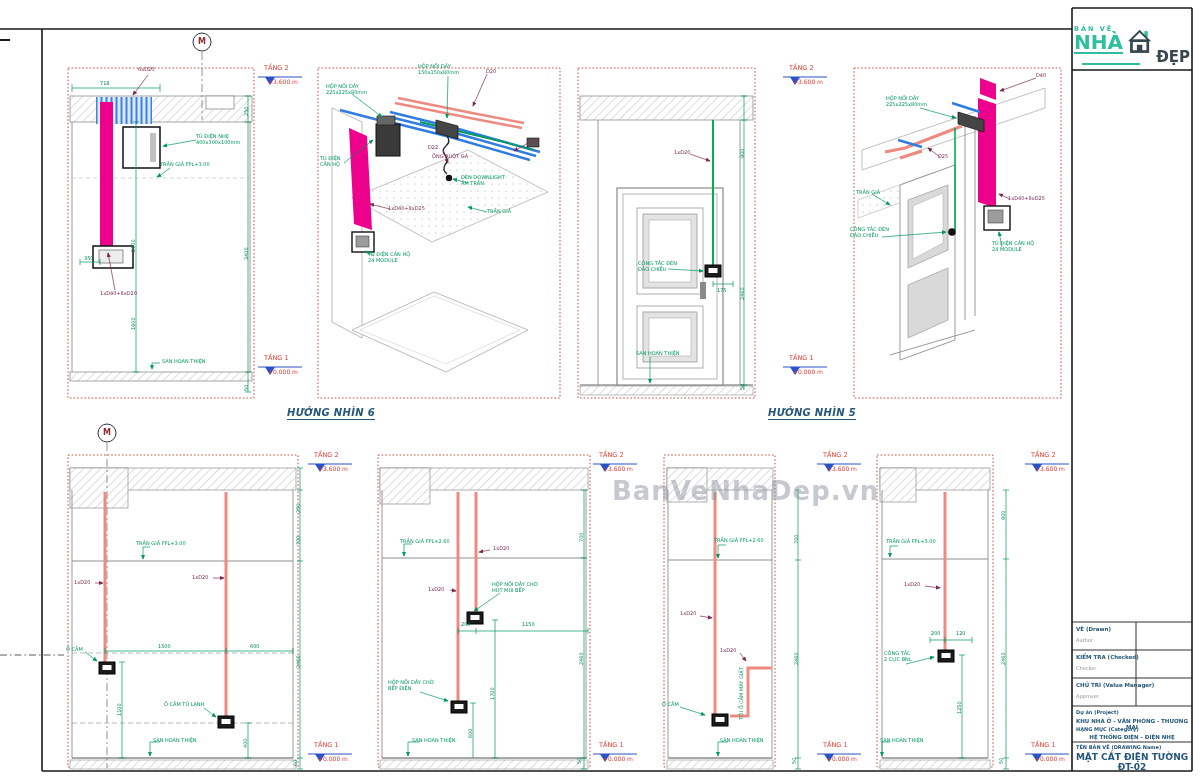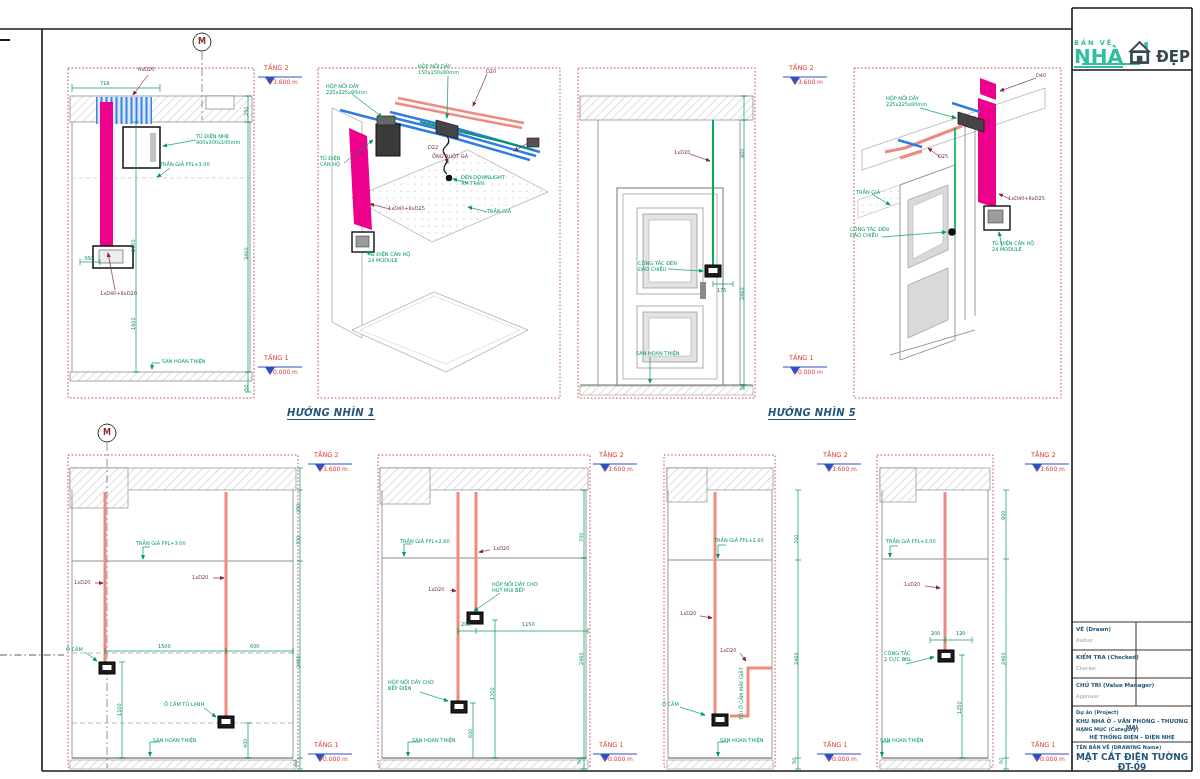--- a/index.html
+++ b/index.html
@@ -20,7 +20,7 @@
   .tben{position:absolute;color:#8c9196;font-size:5px;white-space:nowrap}
   .ctr{left:1074px;width:116px;text-align:center;white-space:normal}
   .logo{position:absolute;left:1074px;top:12px;width:116px;height:56px;display:flex;
-        align-items:flex-end;justify-content:center;gap:3px}
+        align-items:center;justify-content:center;gap:3px}
   .logo .col{display:flex;flex-direction:column;align-items:flex-start;line-height:1}
   .logo .t{font-size:6.5px;font-weight:bold;color:#2fbfa0;letter-spacing:2px}
   .logo .n{font-size:20px;font-weight:800;color:#2fbfa0;border-bottom:2px solid #2fbfa0}

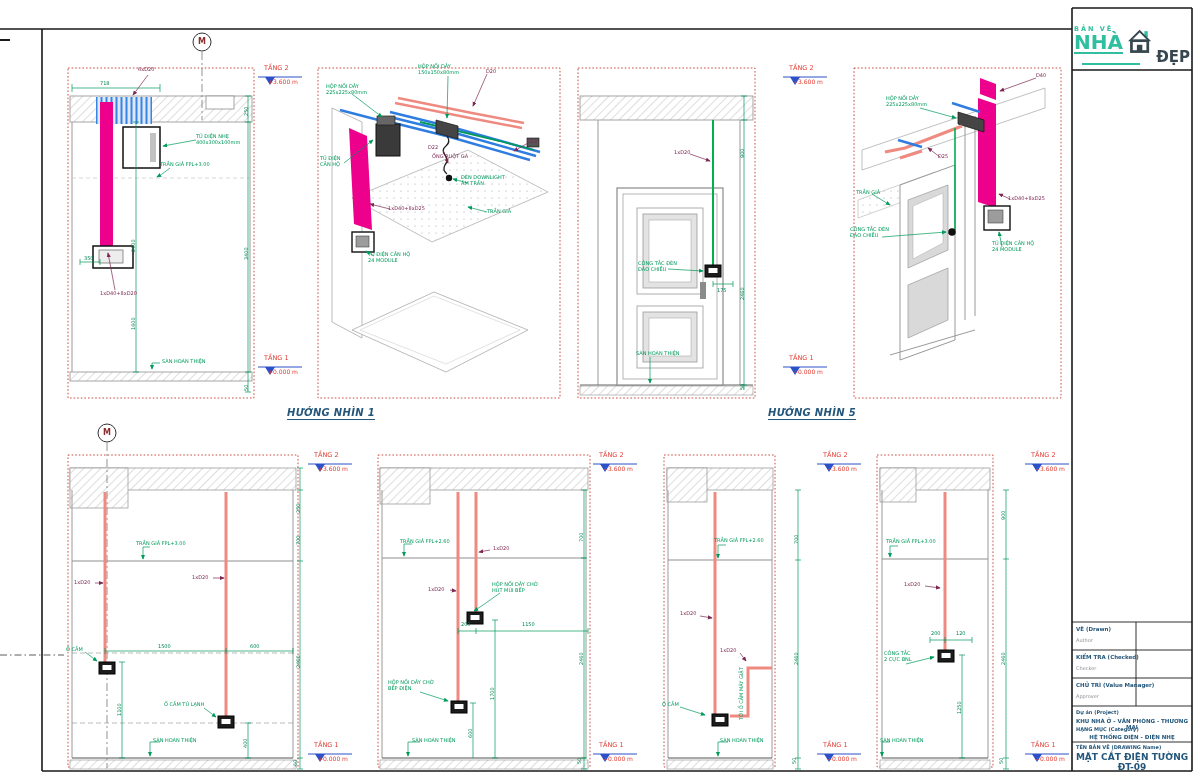--- a/index.html
+++ b/index.html
@@ -343,7 +343,7 @@
   <span class="d">ĐẸP</span>
 </div>
 
-<span class="vt" style="left:287px;top:407px">HƯỚNG NHÌN 1</span>
+<span class="vt" style="left:287px;top:407px">HƯỚNG NHÌN 6</span>
 <span class="vt" style="left:768px;top:407px">HƯỚNG NHÌN 5</span>
 
 <span class="gm" style="left:196px;top:37px">M</span>

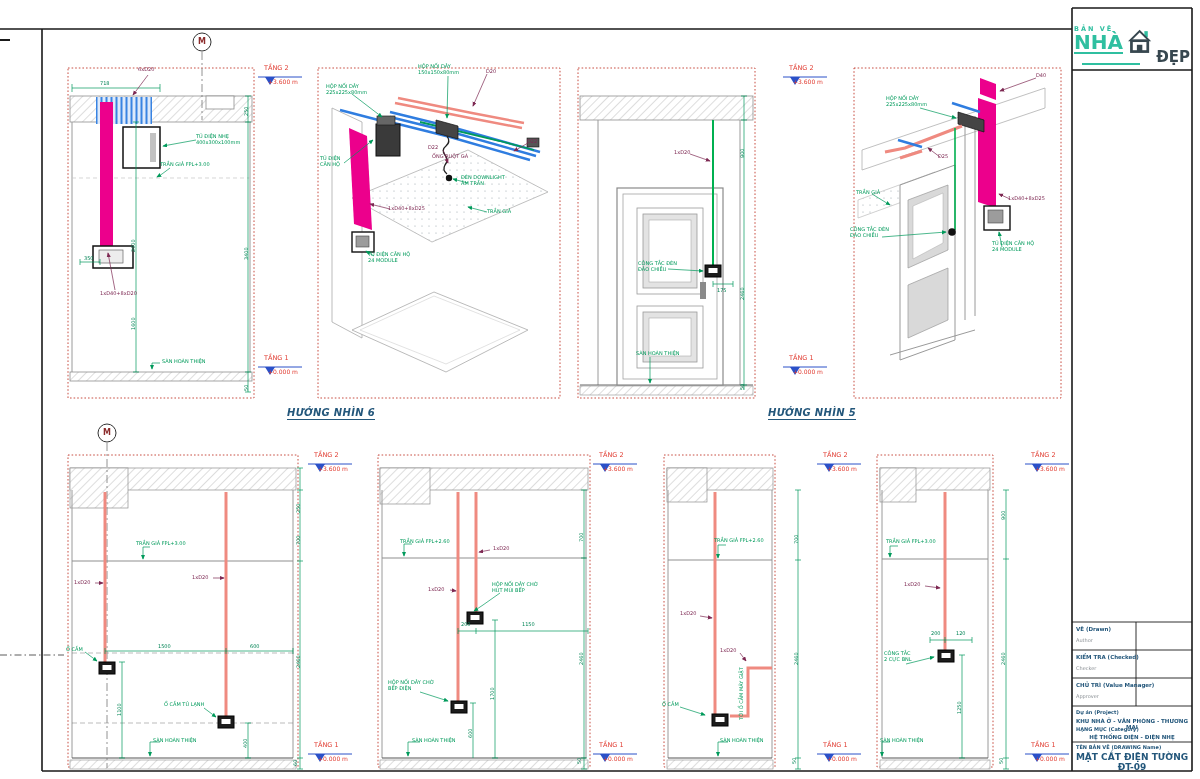--- a/index.html
+++ b/index.html
@@ -493,6 +493,7 @@
   <span class="tb ctr" style="position:absolute;top:752px;font-size:9px;font-weight:bold">MẶT CẮT ĐIỆN TƯỜNG ĐT-09</span>
 </div>
 
+<span class="wm" style="left:612px;top:476px;font-size:26px">BanVeNhaDep.vn</span>
 
 </div>
 

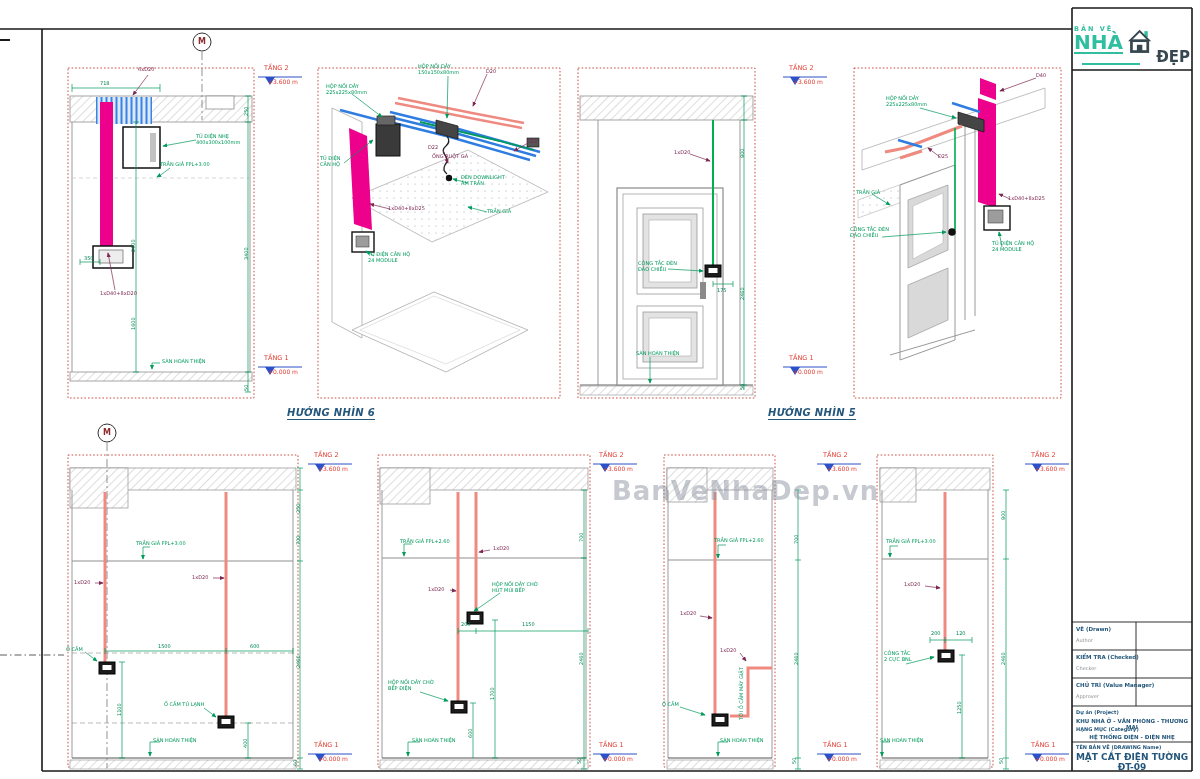--- a/index.html
+++ b/index.html
@@ -490,7 +490,7 @@
   <span class="tb" style="left:1076px;top:726px;font-size:5px;font-weight:bold">HẠNG MỤC (Category)</span>
   <span class="tb ctr" style="position:absolute;top:734px;font-size:5.5px;font-weight:bold">HỆ THỐNG ĐIỆN - ĐIỆN NHẸ</span>
   <span class="tb" style="left:1076px;top:744px;font-size:5px;font-weight:bold">TÊN BẢN VẼ (DRAWING Name)</span>
-  <span class="tb ctr" style="position:absolute;top:752px;font-size:9px;font-weight:bold">MẶT CẮT ĐIỆN TƯỜNG ĐT-09</span>
+  <span class="tb ctr" style="position:absolute;top:752px;font-size:9px;font-weight:bold">MẶT CẮT ĐIỆN TƯỜNG ĐT-02</span>
 </div>
 
 <span class="wm" style="left:612px;top:476px;font-size:26px">BanVeNhaDep.vn</span>

